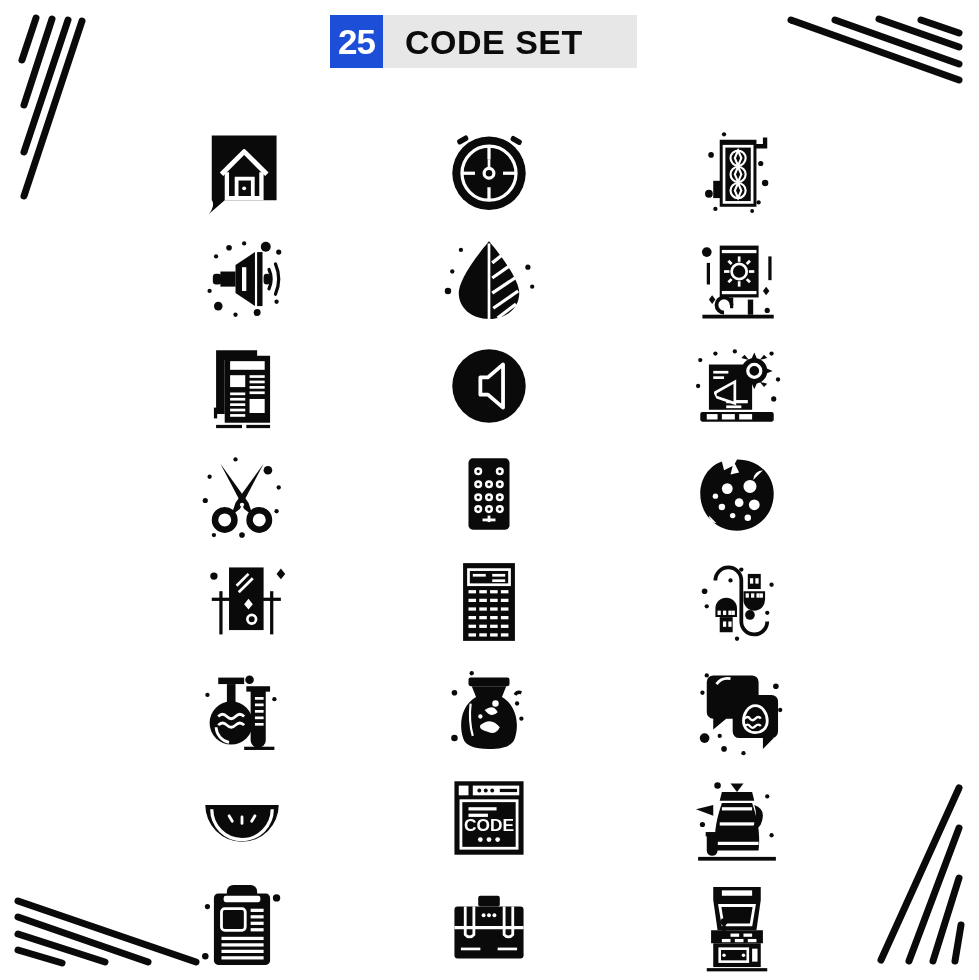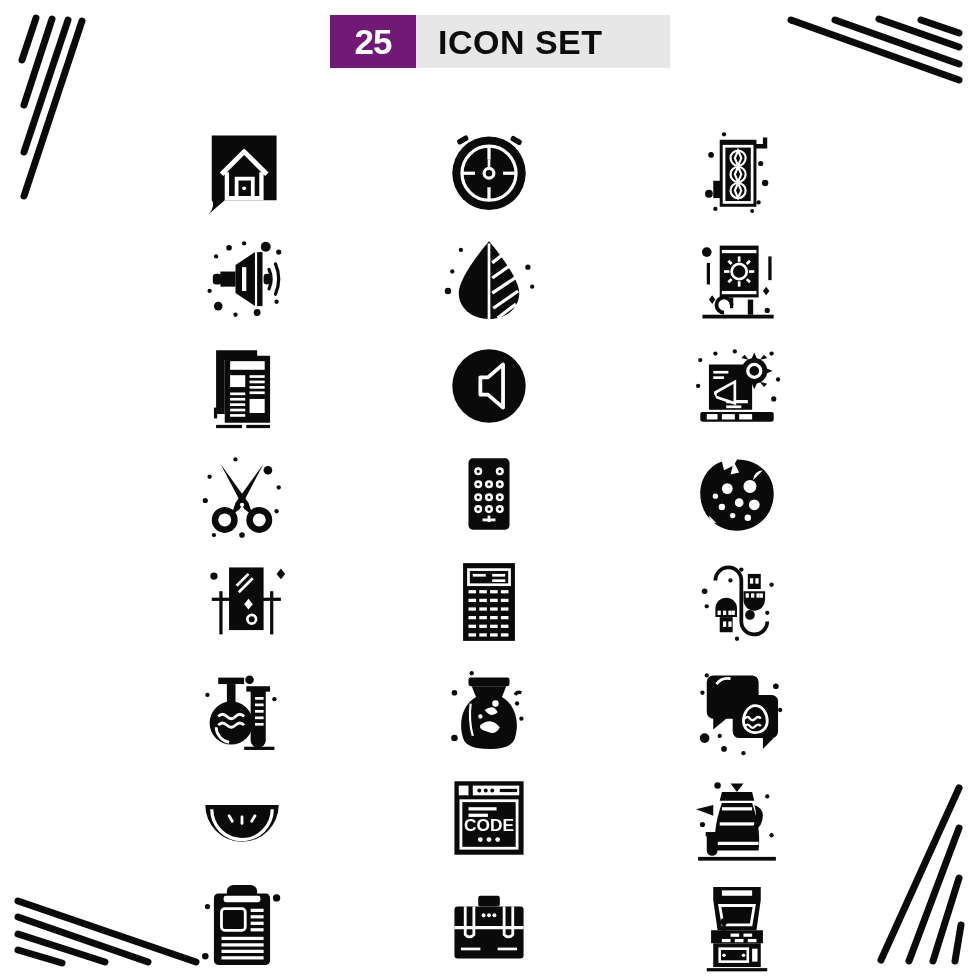--- a/index.html
+++ b/index.html
@@ -28,8 +28,8 @@
     display:flex;align-items:stretch;
   }
   #header-badge{
-    width:86px;
-    background:#701a75;
+    width:53px;
+    background:#1d4ed8;
     display:flex;align-items:center;justify-content:center;
     color:#ffffff;
     font-size:35px;

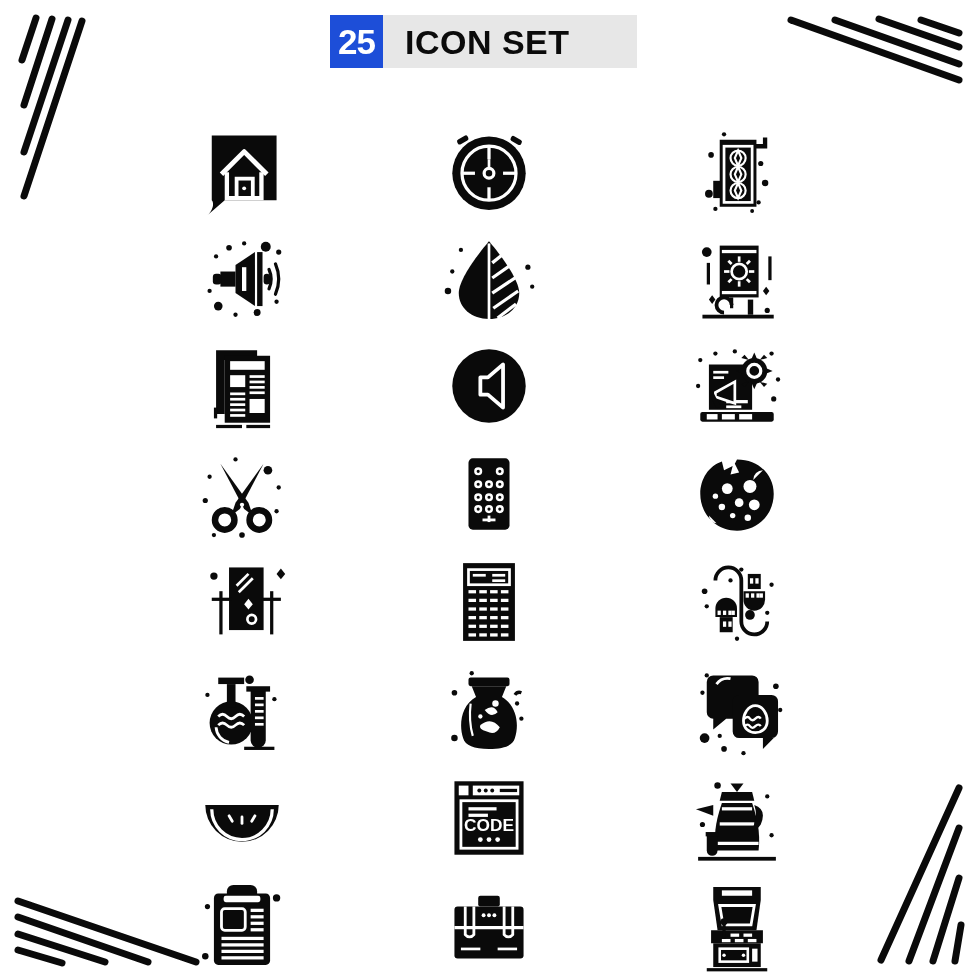--- a/index.html
+++ b/index.html
@@ -120,7 +120,7 @@
   <div id="header">
     <div id="header-badge">25</div>
     <div id="header-bar">
-      <span id="header-title">ICON SET</span>
+      <span id="header-title">CODE SET</span>
     </div>
   </div>
 

